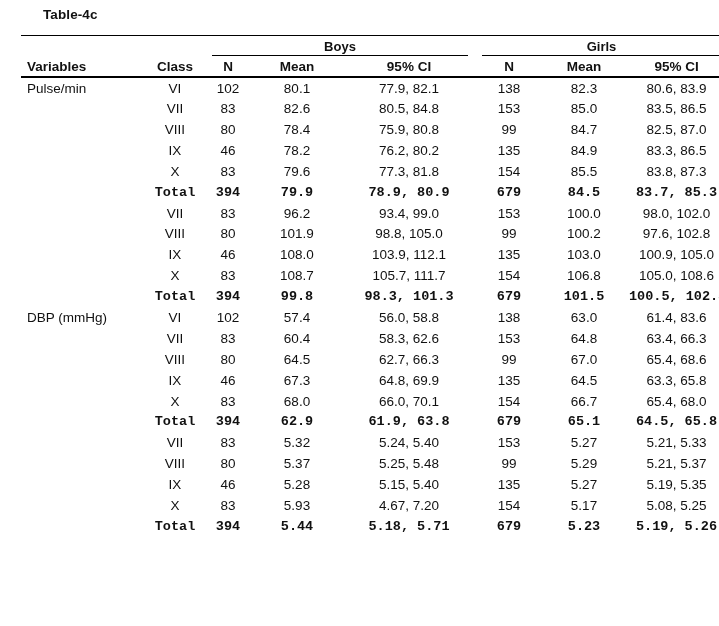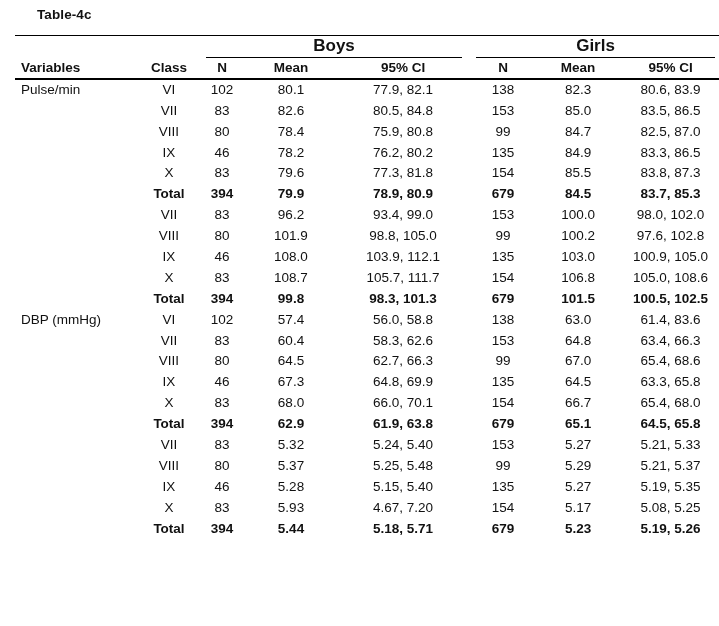--- a/index.html
+++ b/index.html
@@ -9,7 +9,7 @@
     font-family: "Liberation Sans", sans-serif;
     color: #111; overflow: hidden;
   }
-  .page { padding: 7px 4px 0 15px; }
+  .page { padding: 7px 4px 0 21px; }
   .title {
     font-size: 13.5px; font-weight: bold;
     margin-left: 22px; margin-bottom: 13px;

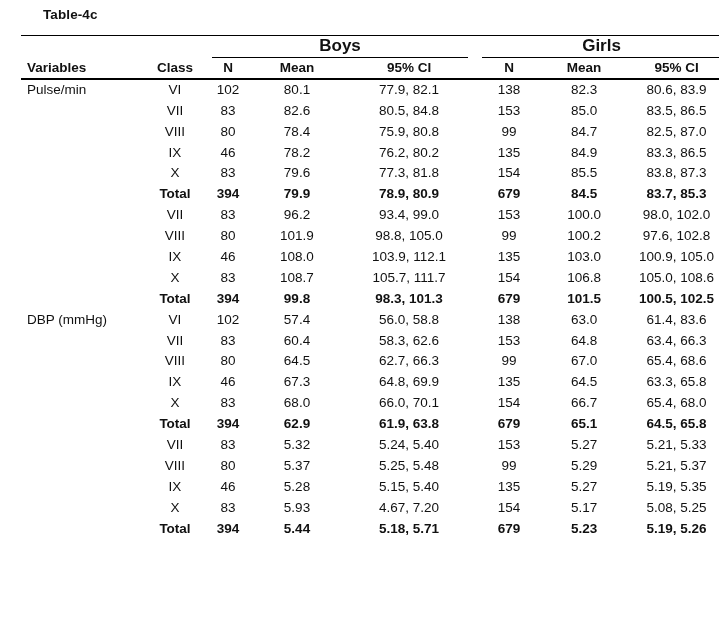--- a/index.html
+++ b/index.html
@@ -38,7 +38,7 @@
     border-bottom: 1.5px solid #000;
     margin: 0 7px;
     font-weight: bold;
-    font-size: 17px;
+    font-size: 13px;
     padding-bottom: 1px;
   }
   tbody tr.total-row td { font-weight: bold; }

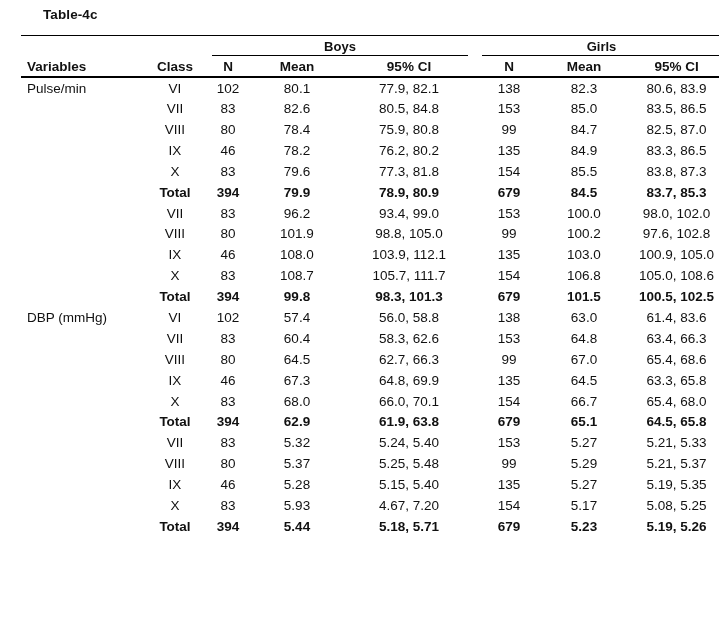--- a/index.html
+++ b/index.html
@@ -41,7 +41,7 @@
     font-size: 13px;
     padding-bottom: 1px;
   }
-  tbody tr.total-row td { font-weight: bold; }
+  tbody tr.total-row td { font-weight: bold; font-family: Liberation Mono, monospace; }
   .footnote {
     width: 707px;
     border-top: 1.5px solid #000;

